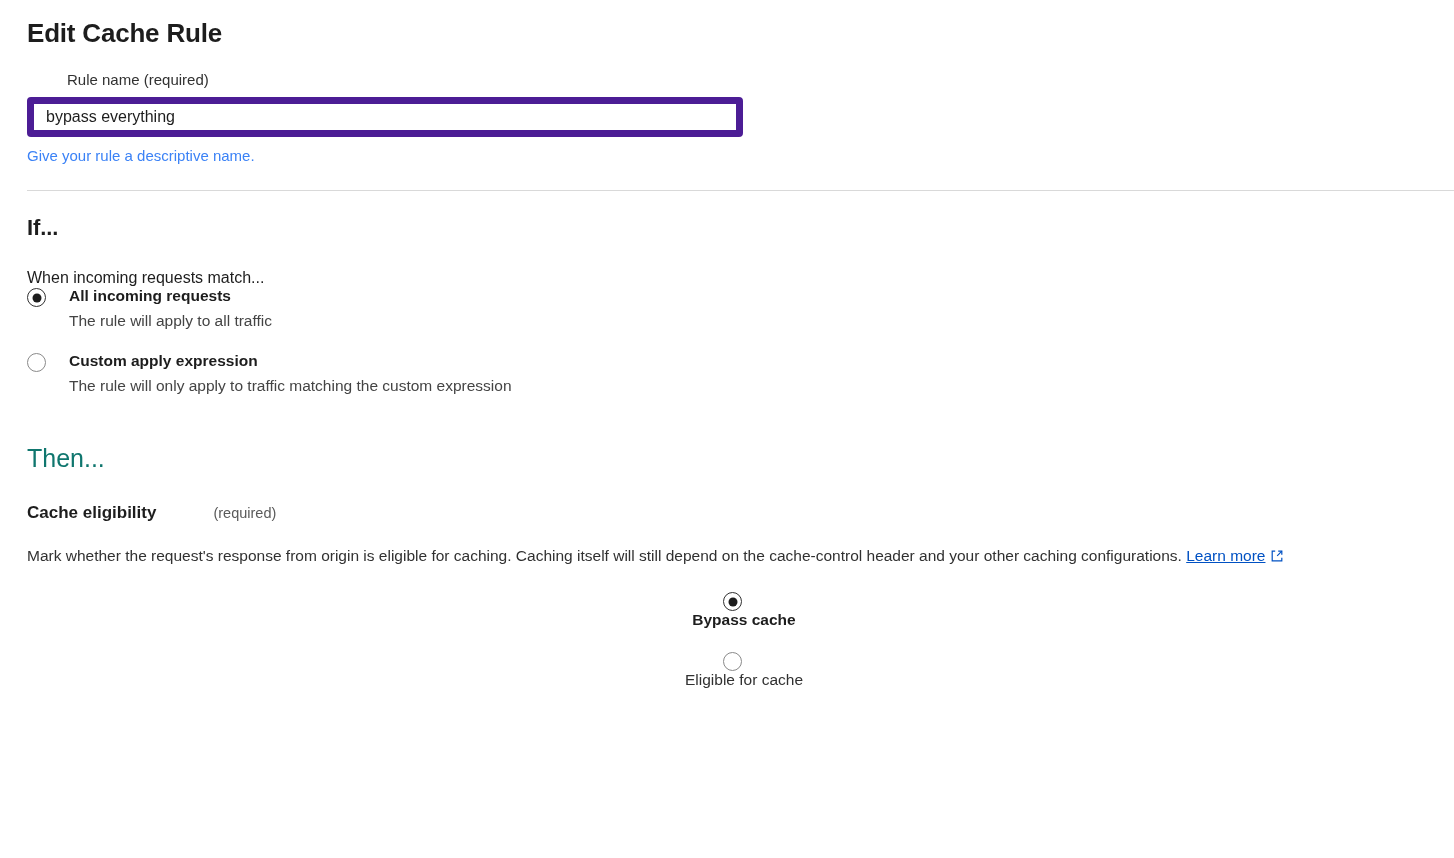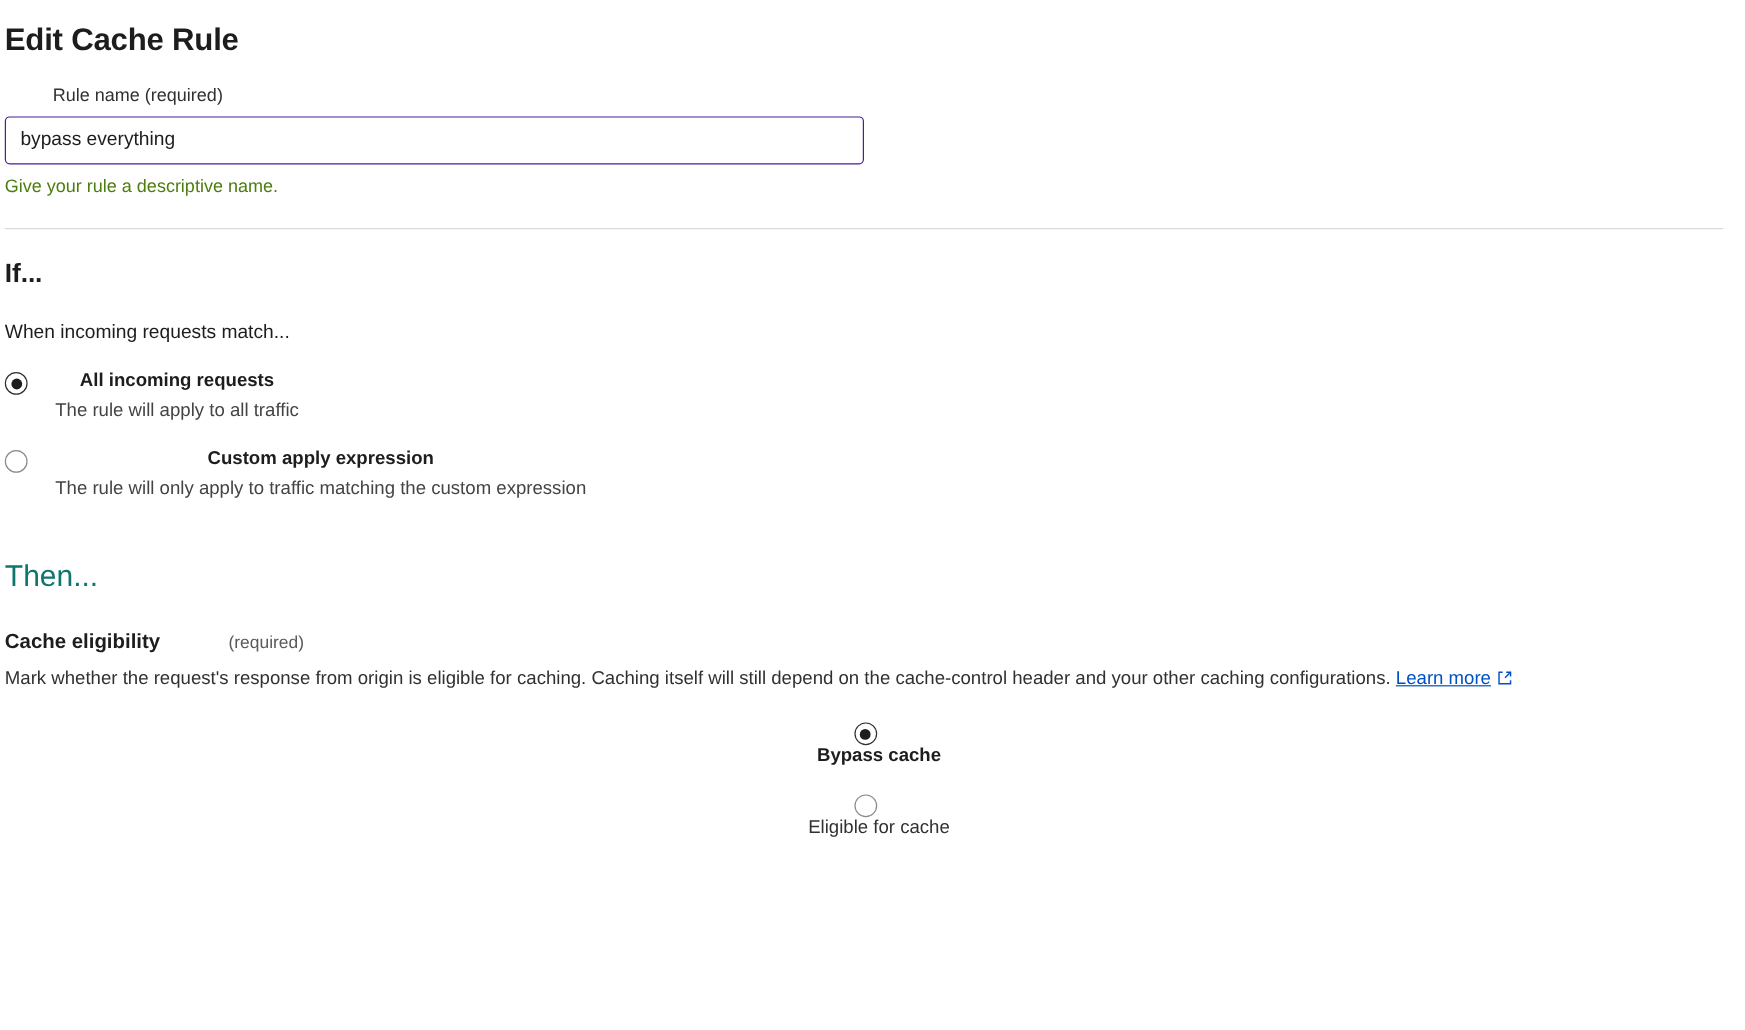--- a/index.html
+++ b/index.html
@@ -16,7 +16,7 @@
     overflow: hidden;
   }
   .page {
-    padding: 18px 16px 0 4px;
+    padding: 18px 16px 0 27px;
     width: 1454px;
   }
   .page-title {

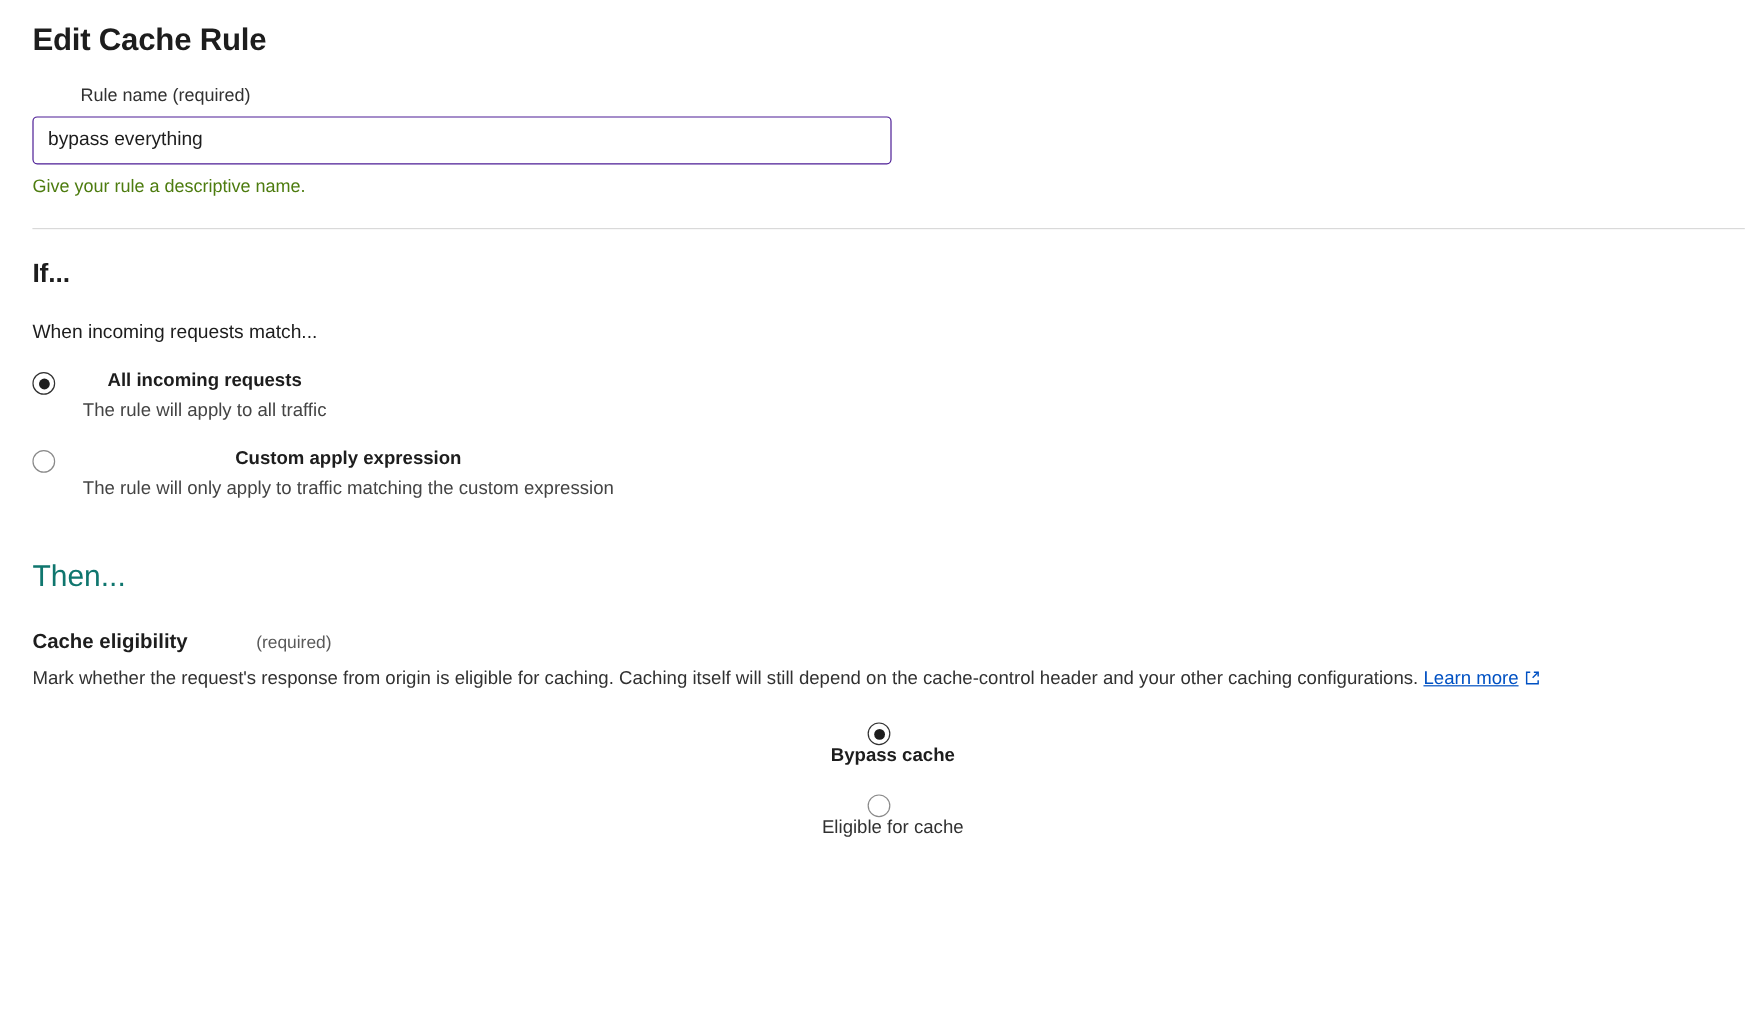--- a/index.html
+++ b/index.html
@@ -35,7 +35,7 @@
   .text-input {
     width: 716px;
     height: 40px;
-    border: 1px solid #4c1d95;
+    border: 7px solid #4c1d95;
     border-radius: 4px;
     padding: 0 12px;
     font-size: 16px;

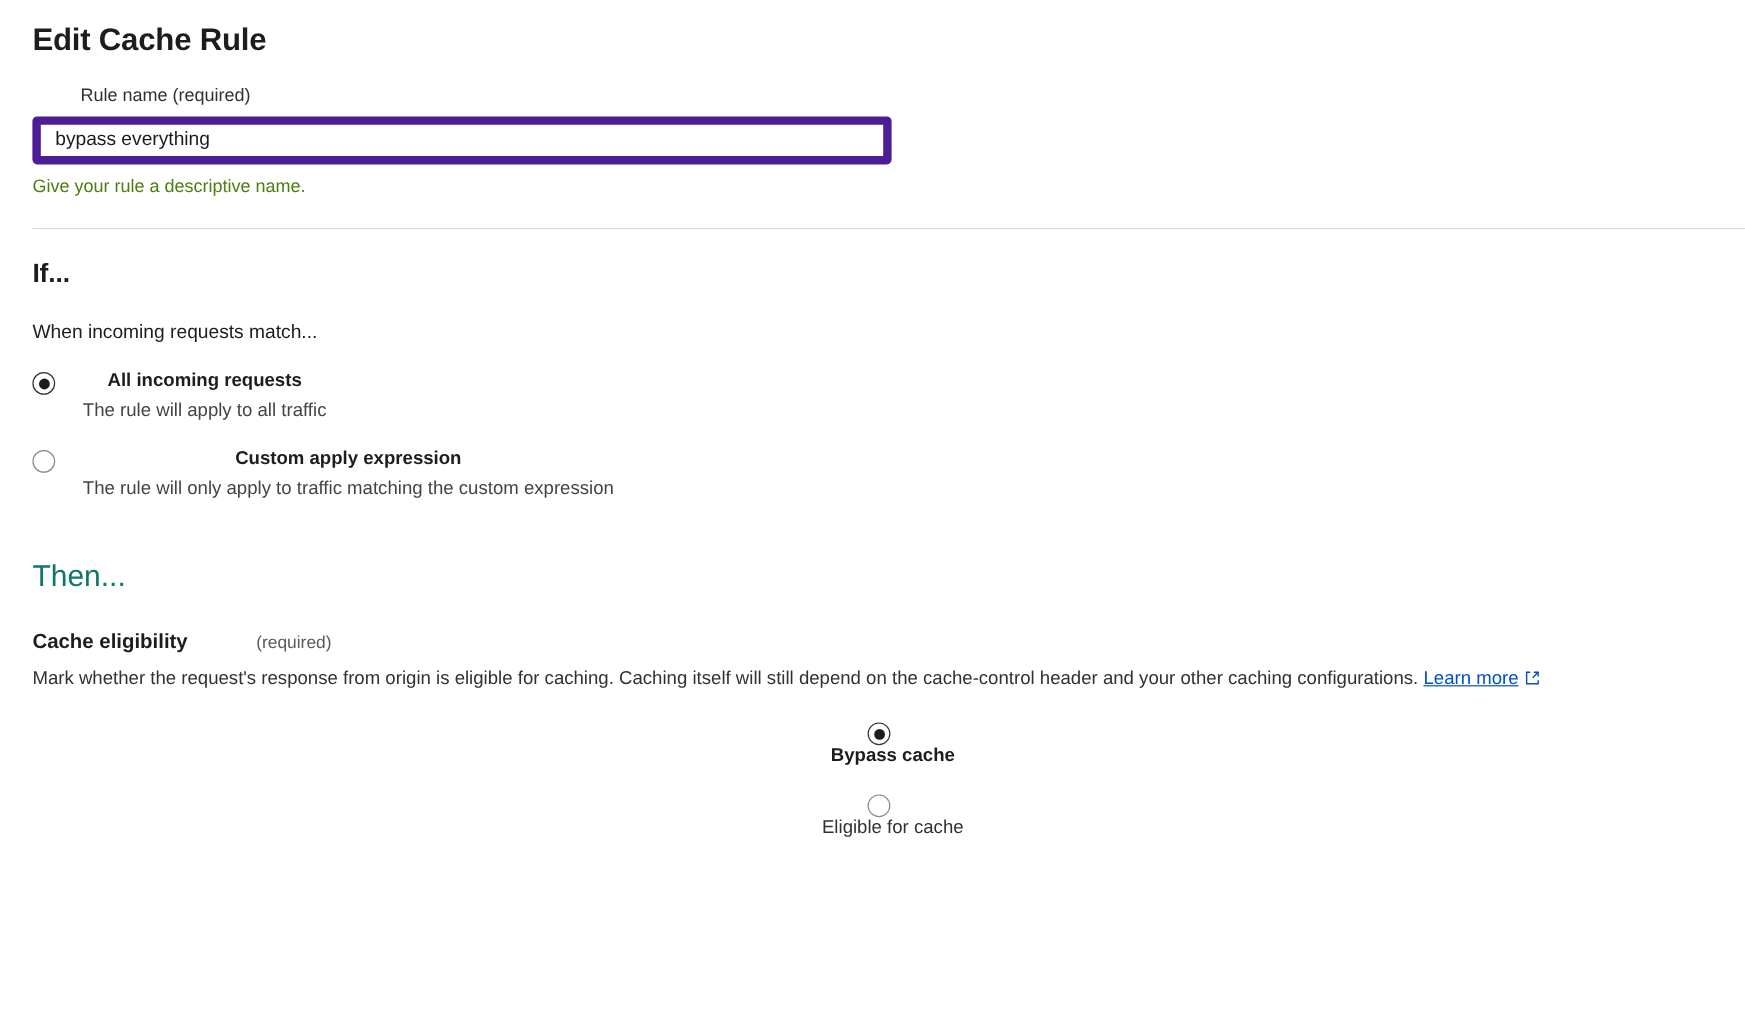--- a/index.html
+++ b/index.html
@@ -46,7 +46,7 @@
   }
   .helper-text {
     font-size: 15px;
-    color: #4d7c0f;
+    color: #3b82f6;
     margin-top: 10px;
   }
   .divider {

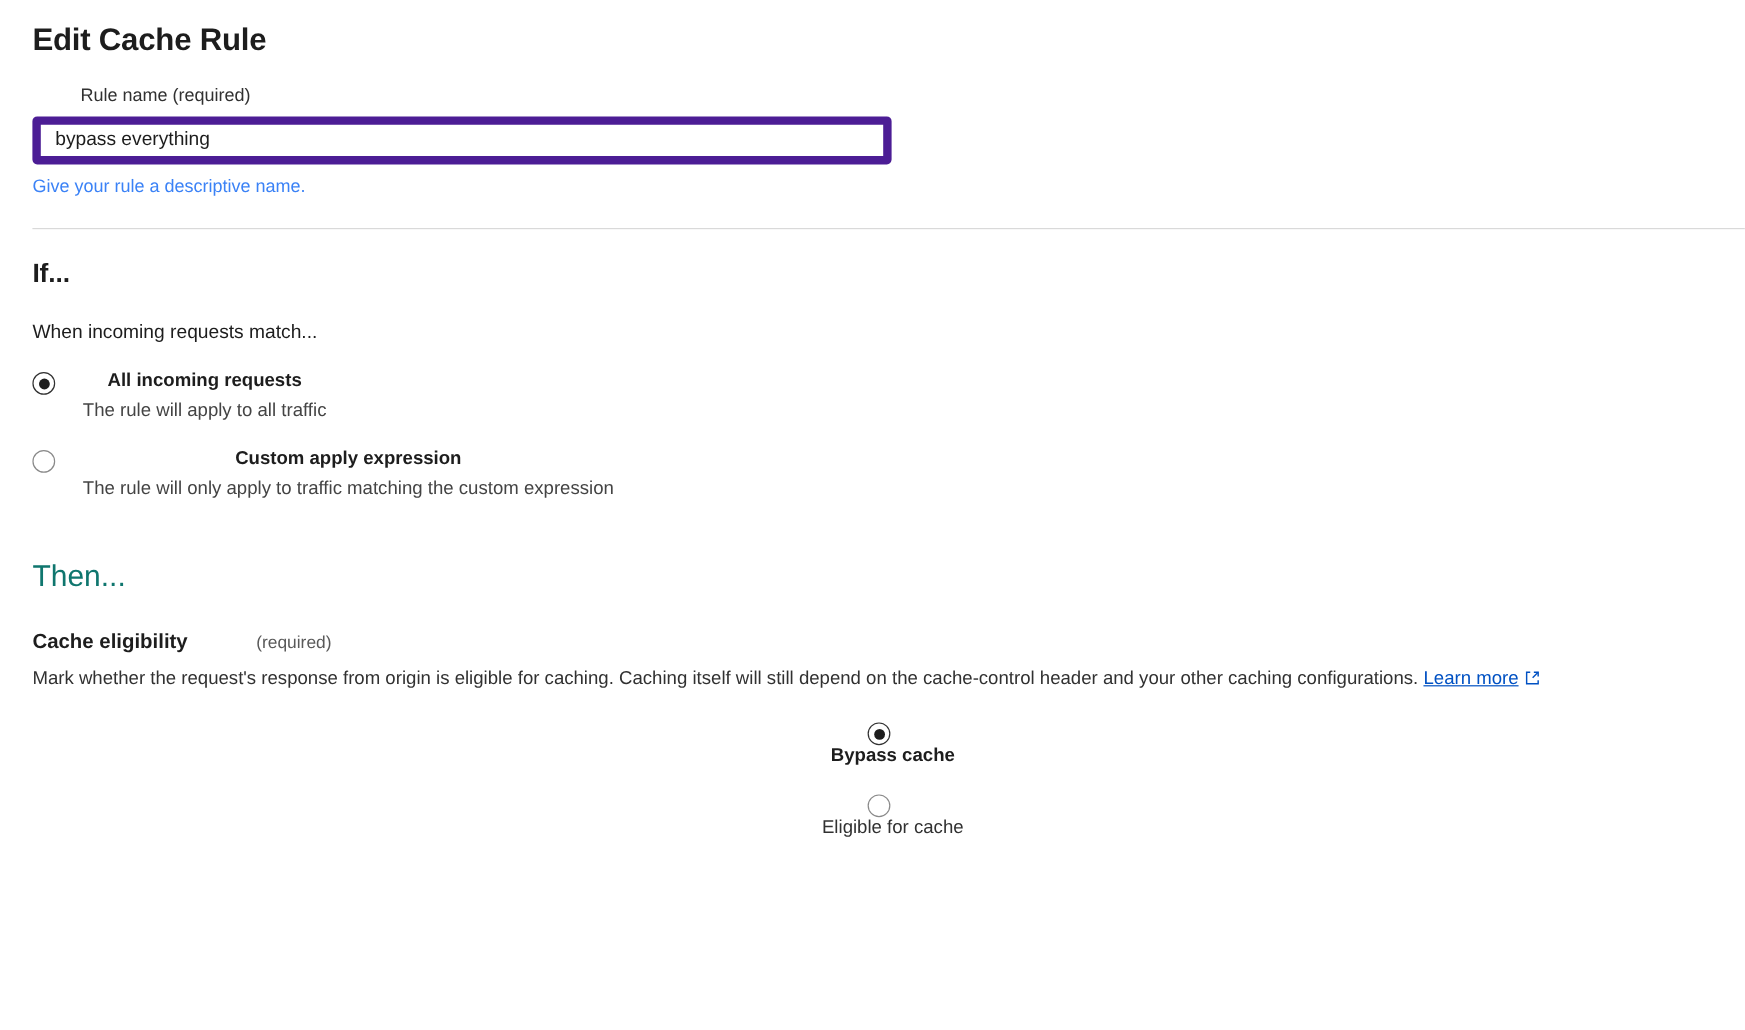--- a/index.html
+++ b/index.html
@@ -69,8 +69,6 @@
     margin: 28px 0 0 0;
   }
   .radio-group {
-    margin-top: 22px;
-    text-align: center;
   }
   .radio-row {
     display: flex;

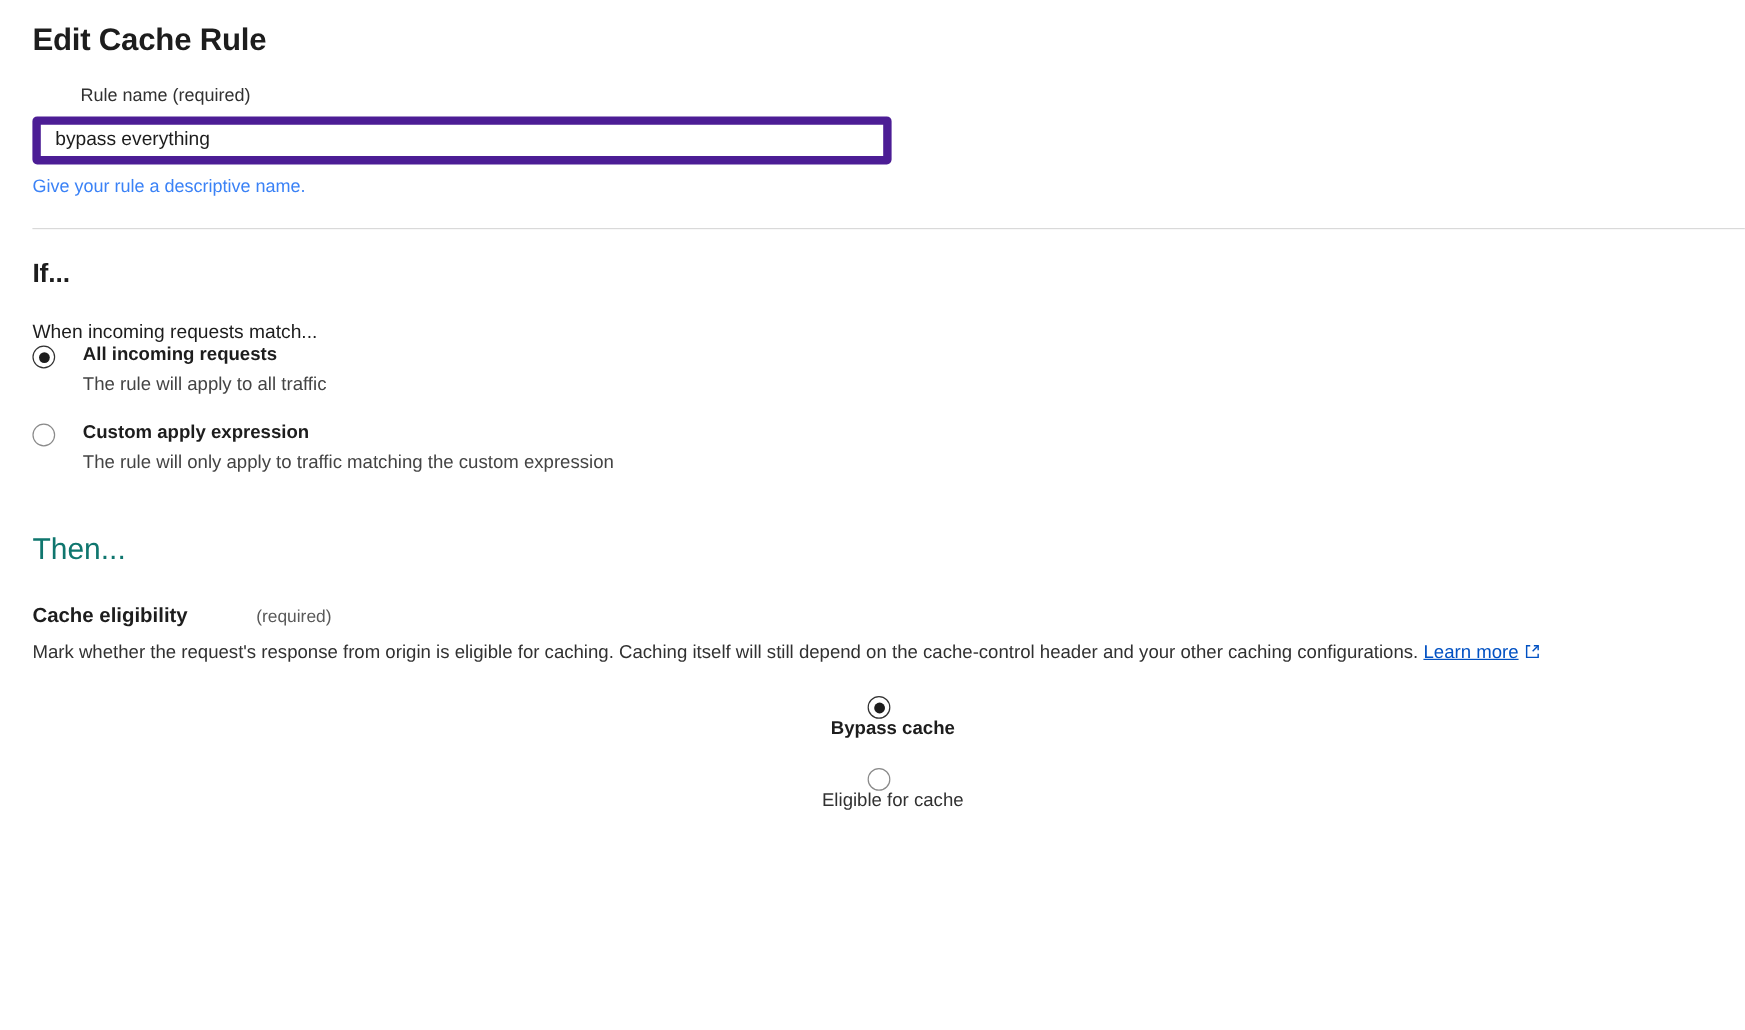--- a/index.html
+++ b/index.html
@@ -146,7 +146,7 @@
     font-size: 15.5px;
     color: #313131;
     line-height: 1.45;
-    margin-top: 10px;
+    margin-top: 22px;
     max-width: 1420px;
   }
   .link {

